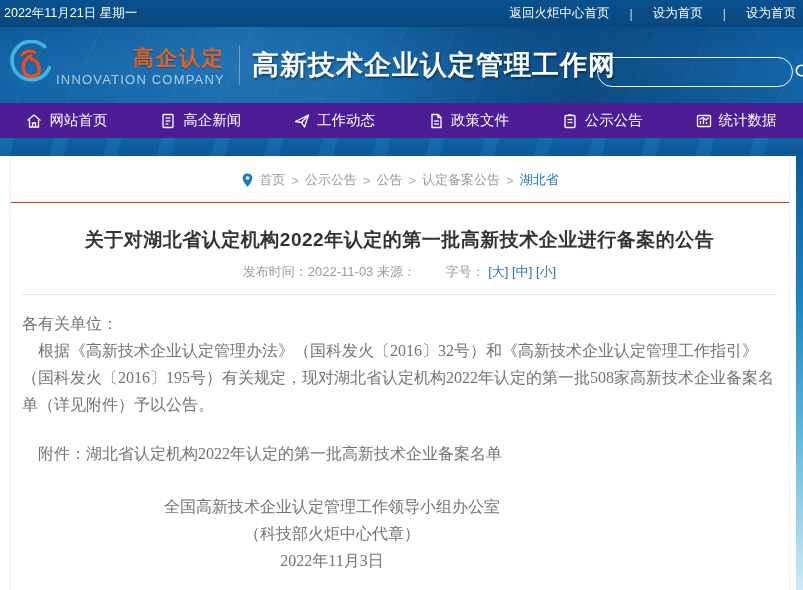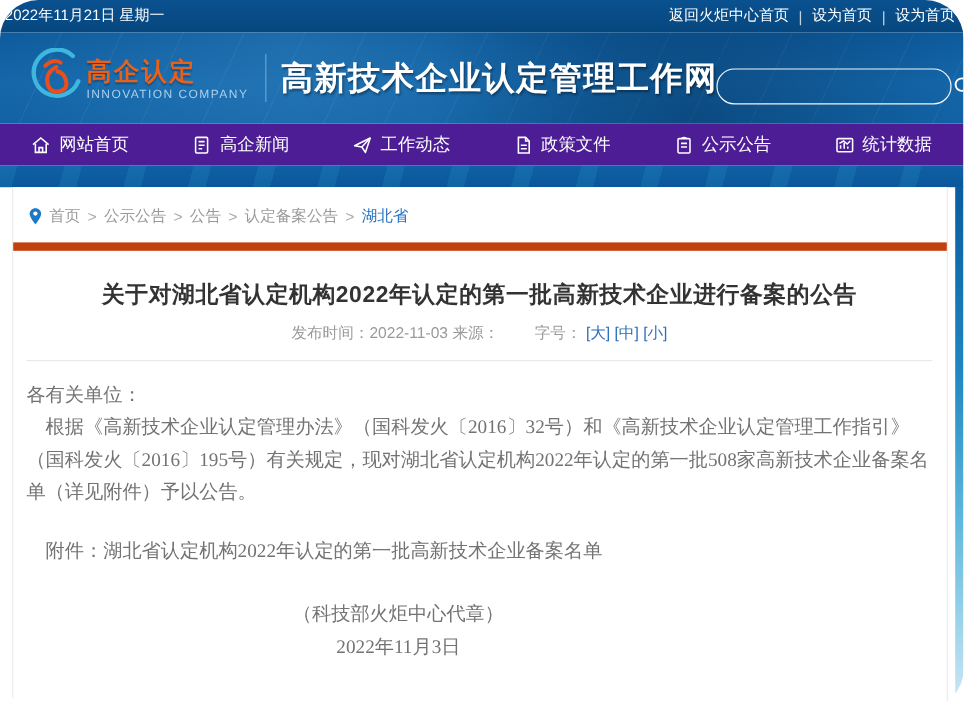--- a/index.html
+++ b/index.html
@@ -5,7 +5,7 @@
   * { margin:0; padding:0; box-sizing:border-box; }
   html,body { width:803px; }
   body { font-family:"Liberation Sans","DejaVu Sans",sans-serif; background:#fff; }
-  .page { position:relative; width:803px; height:590px; overflow:hidden; background:#fff;border-radius:32px; }
+  .page { position:relative; width:803px; height:590px; overflow:hidden; background:#fff; }
 
   
   .topbar { height:27px; background:linear-gradient(180deg,#0a5190,#07477e);

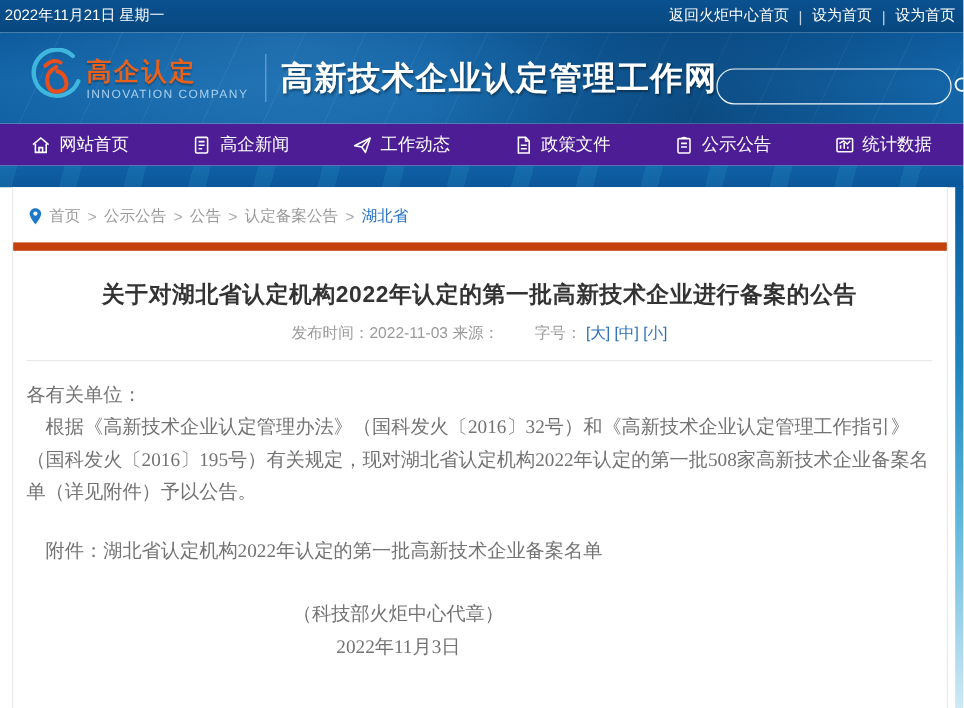--- a/index.html
+++ b/index.html
@@ -11,7 +11,7 @@
   .topbar { height:27px; background:linear-gradient(180deg,#0a5190,#07477e);
     display:flex; align-items:center; justify-content:space-between; padding:0 7px 0 4px;
     color:#fff; font-size:12.5px; }
-  .toplinks { display:flex; align-items:center; gap:8px; color:rgba(255,255,255,.92); }
+  .toplinks { display:flex; align-items:center; gap:20px; color:rgba(255,255,255,.92); }
   .toplinks a { color:#fff; text-decoration:none; cursor:pointer; }
   .toplinks .sep { color:rgba(255,255,255,.75); }
 

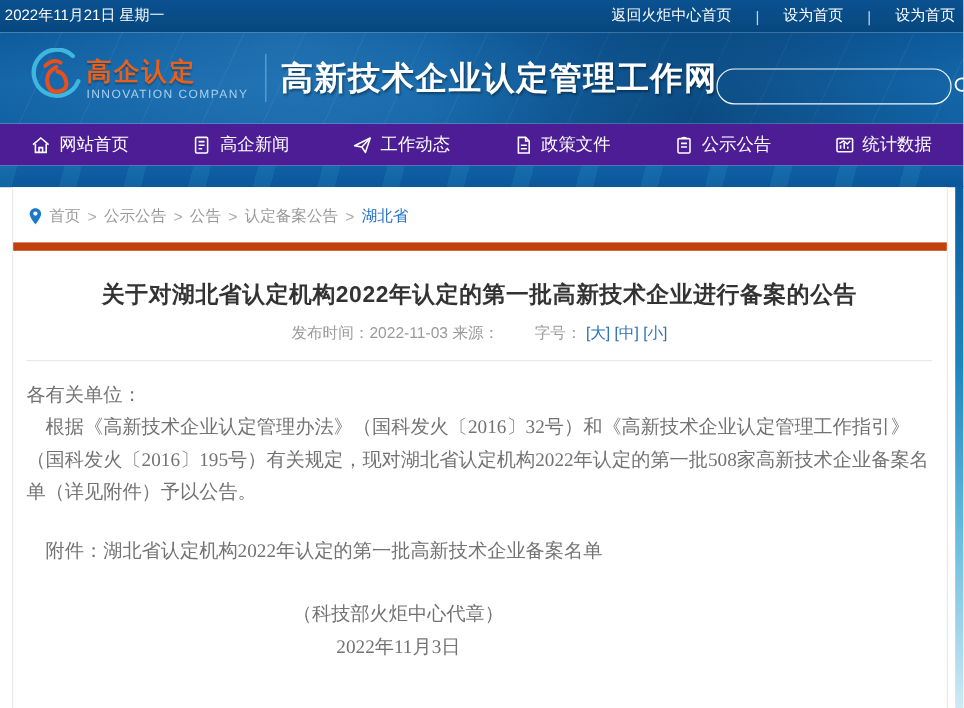--- a/index.html
+++ b/index.html
@@ -23,7 +23,7 @@
       repeating-linear-gradient(115deg, rgba(255,255,255,.05) 0 1px, rgba(255,255,255,0) 1px 46px),
       linear-gradient(180deg,#0d5a9b 0%,#1466a9 55%,#1162a4 100%);
     display:flex; align-items:center; }
-  .brand { display:flex; align-items:center; padding-left:24px; }
+  .brand { display:flex; align-items:center; padding-left:8px;text-align:right; }
   .logo-mark { width:44px; height:50px; flex:0 0 auto; }
   .logo-text { margin-left:4px; }
   .logo-cn { font-size:21px; font-weight:bold; color:#e8611c; letter-spacing:2px;

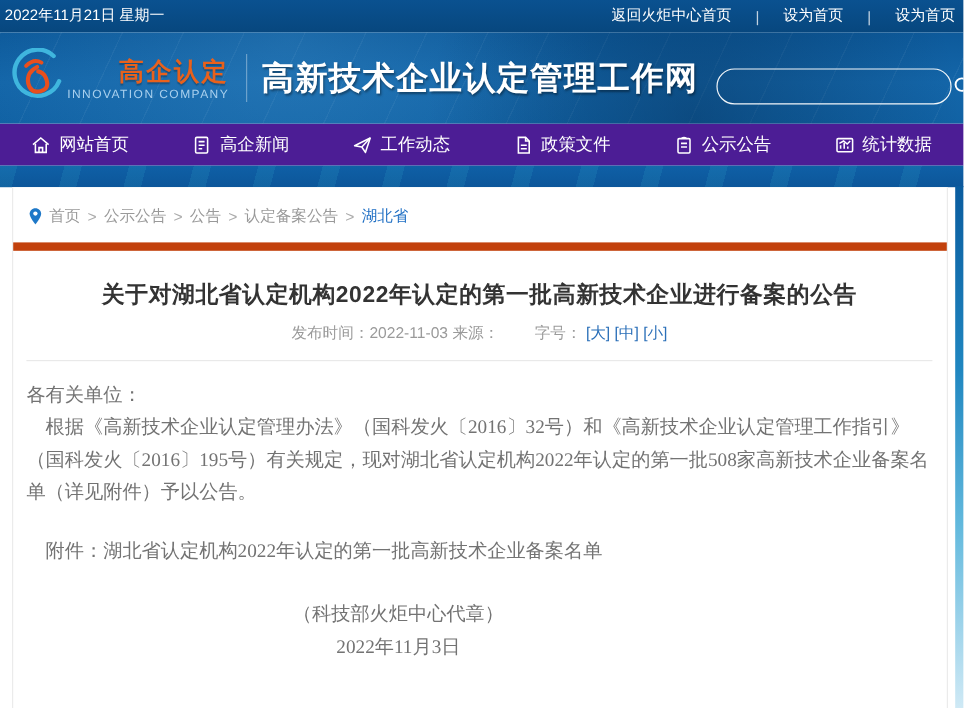--- a/index.html
+++ b/index.html
@@ -28,7 +28,7 @@
   .logo-text { margin-left:4px; }
   .logo-cn { font-size:21px; font-weight:bold; color:#e8611c; letter-spacing:2px;
     text-shadow:0 1px 1px rgba(0,0,0,.25); }
-  .logo-en { font-size:10px; color:#a9d0ee; letter-spacing:1.2px; margin-top:0; }
+  .logo-en { font-size:13px; color:#a9d0ee; letter-spacing:1.2px; margin-top:0; }
   .brand-divider { width:1px; height:40px; background:rgba(255,255,255,.35); margin:0 12px 0 14px; }
   .site-title { font-size:27px; font-weight:bold; color:#fff; letter-spacing:1px;
     text-shadow:1px 2px 2px rgba(0,0,0,.4); font-family:"Liberation Serif","DejaVu Serif",serif; }

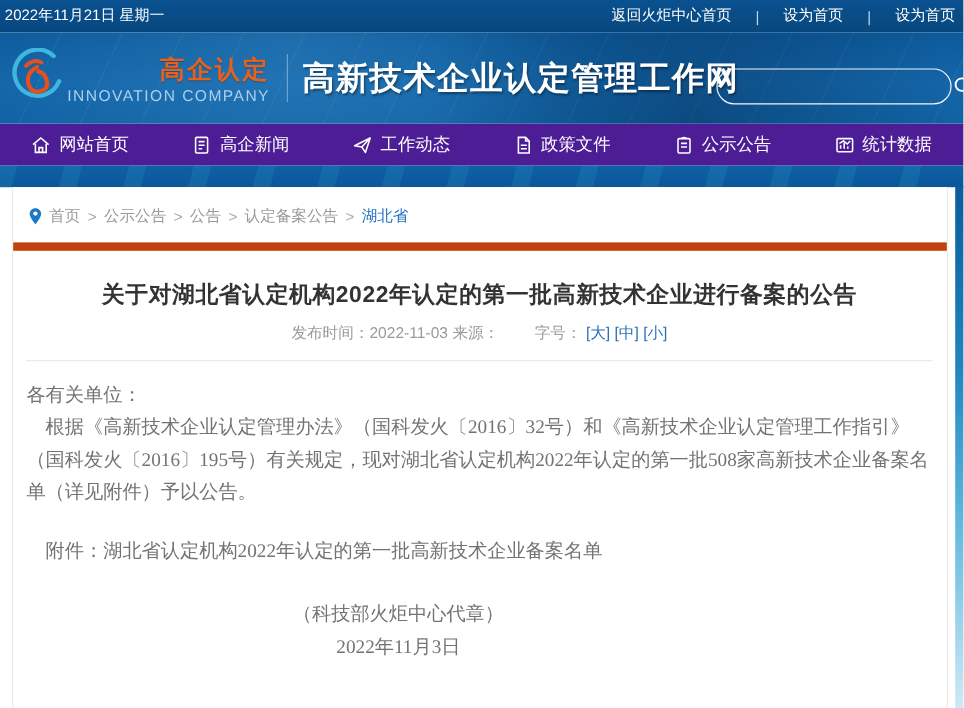--- a/index.html
+++ b/index.html
@@ -56,7 +56,7 @@
   .panel { margin:0 13px 0 10px; background:#fff; min-height:434px;
     border-left:1px solid #ebebeb; border-right:1px solid #ebebeb; }
   .breadcrumb { display:flex; align-items:center; gap:6px; padding:15px 12px 13px 13px;
-    border-bottom:7px solid #c2410c; font-size:13px; color:#999; }
+    border-bottom:1px solid #c2410c; font-size:13px; color:#999;justify-content:center; }
   .breadcrumb a { color:#999; text-decoration:none; cursor:pointer; }
   .breadcrumb a.current { color:#1f6fc4; }
   .breadcrumb .pin { width:11px; height:15px; flex:0 0 auto; }

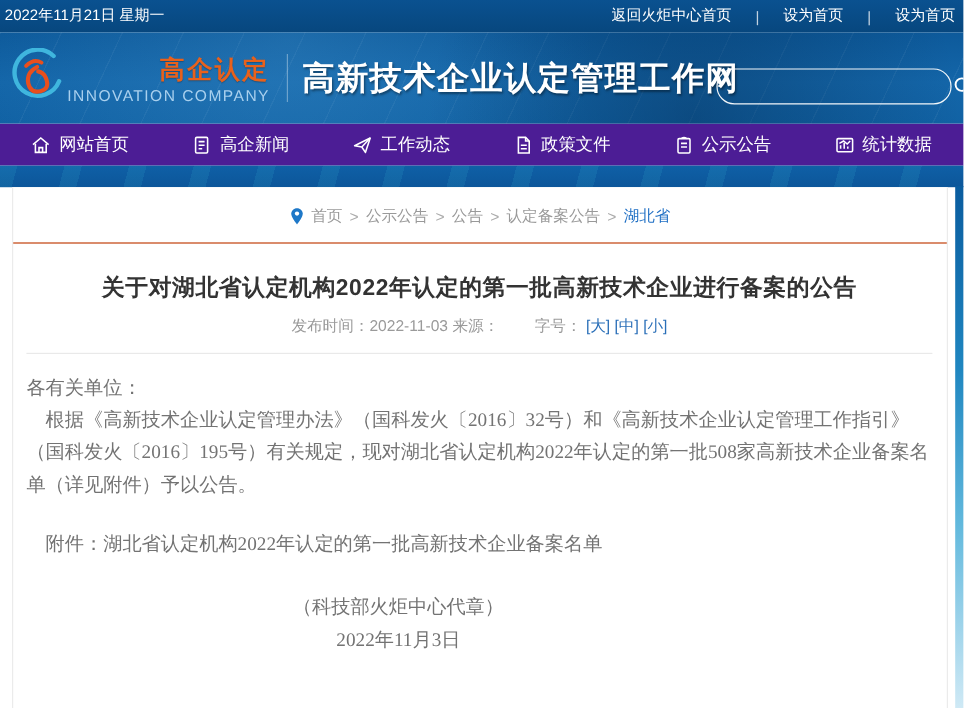--- a/index.html
+++ b/index.html
@@ -210,6 +210,7 @@
         <p class="indent">根据《高新技术企业认定管理办法》（国科发火〔2016〕32号）和《高新技术企业认定管理工作指引》（国科发火〔2016〕195号）有关规定，现对湖北省认定机构2022年认定的第一批508家高新技术企业备案名单（详见附件）予以公告。</p>
         <p class="indent attach">附件：湖北省认定机构2022年认定的第一批高新技术企业备案名单</p>
         <div class="signature">
+          <p>全国高新技术企业认定管理工作领导小组办公室</p>
           <p>（科技部火炬中心代章）</p>
           <p>2022年11月3日</p>
         </div>

